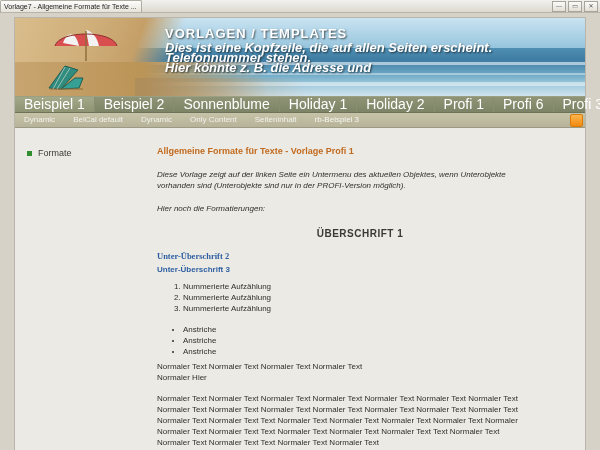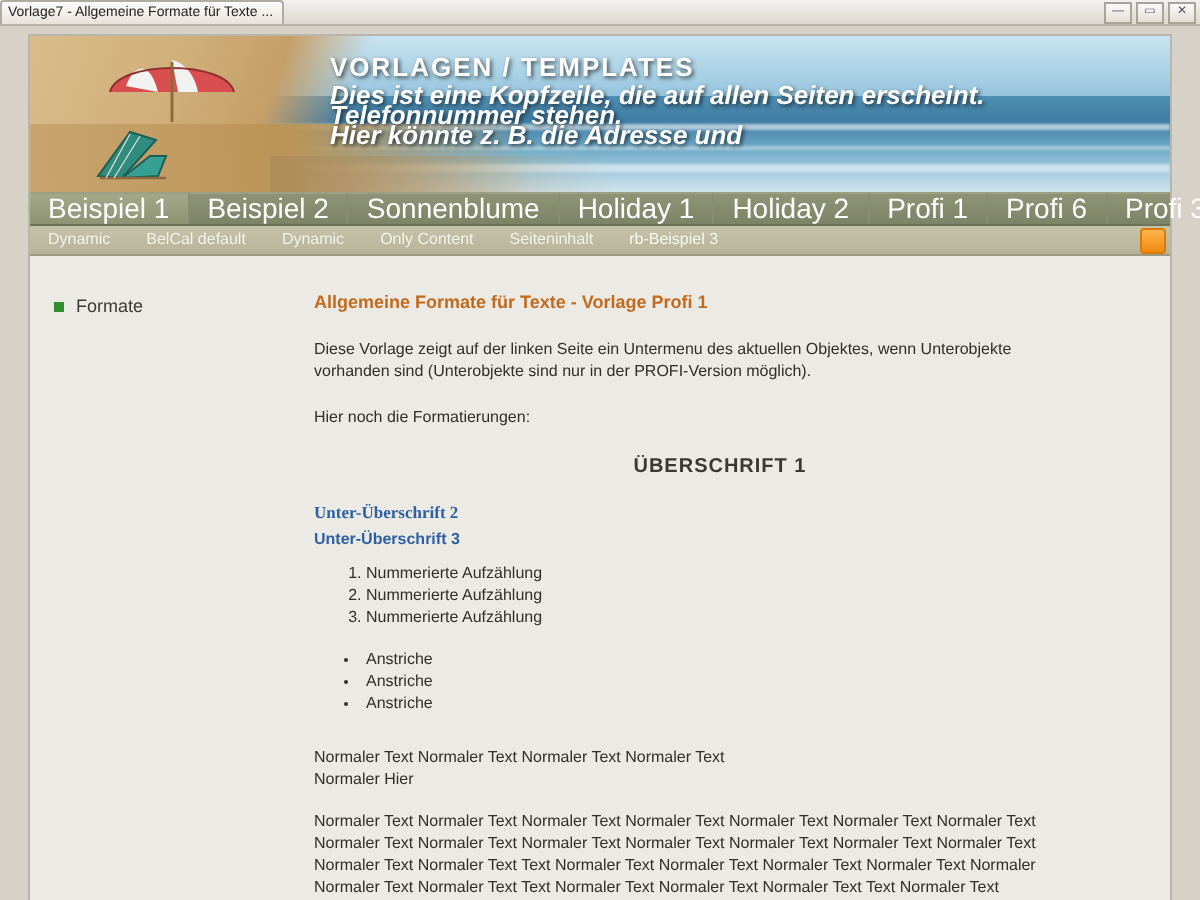--- a/index.html
+++ b/index.html
@@ -244,6 +244,7 @@
   }
   .para {
     margin: 0 0 12px 0;
+    font-style: italic;
   }
   .h1-center {
     text-align: center;

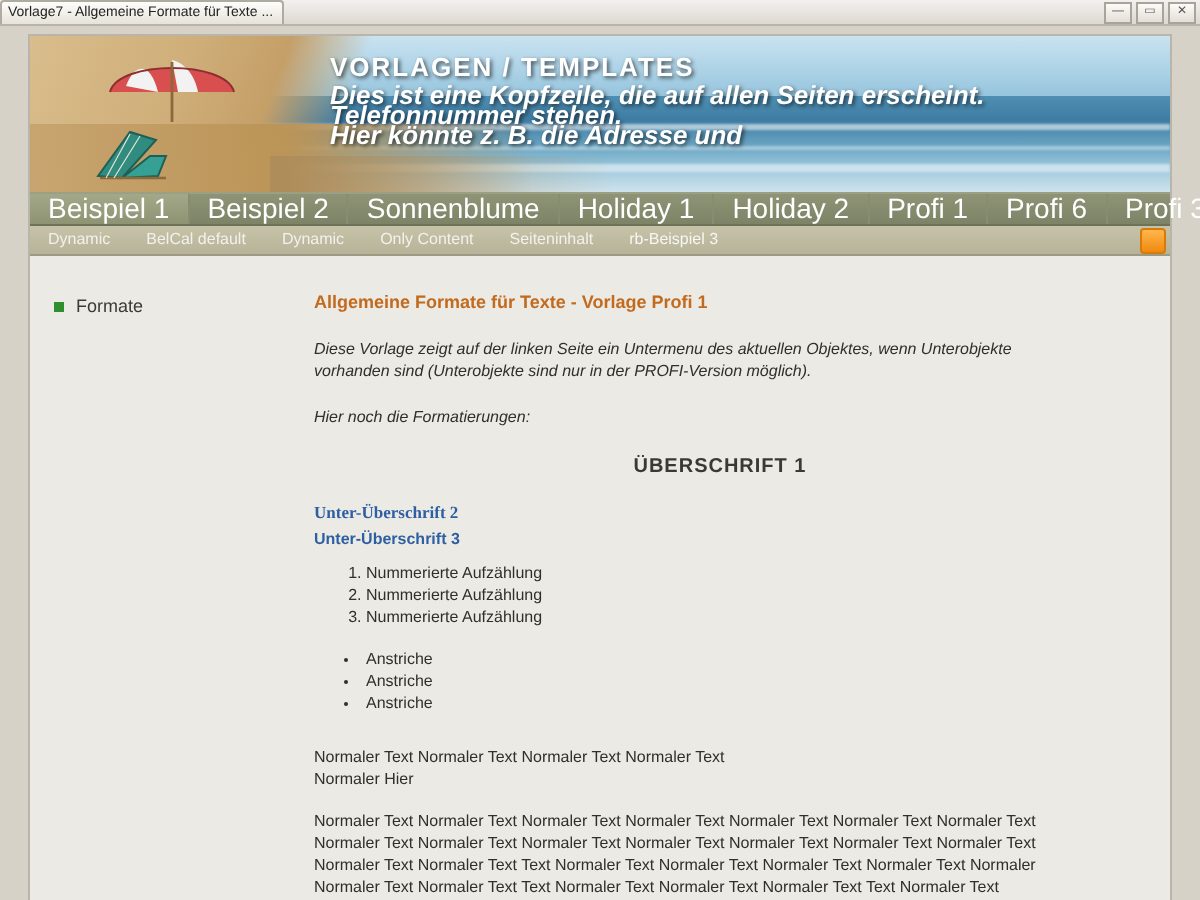--- a/index.html
+++ b/index.html
@@ -272,7 +272,7 @@
     padding-left: 26px;
   }
   ul.dots {
-    margin: 0 0 16px 0;
+    margin: 0 0 4px 0;
     padding-left: 26px;
   }
   ol.num li, ul.dots li {

